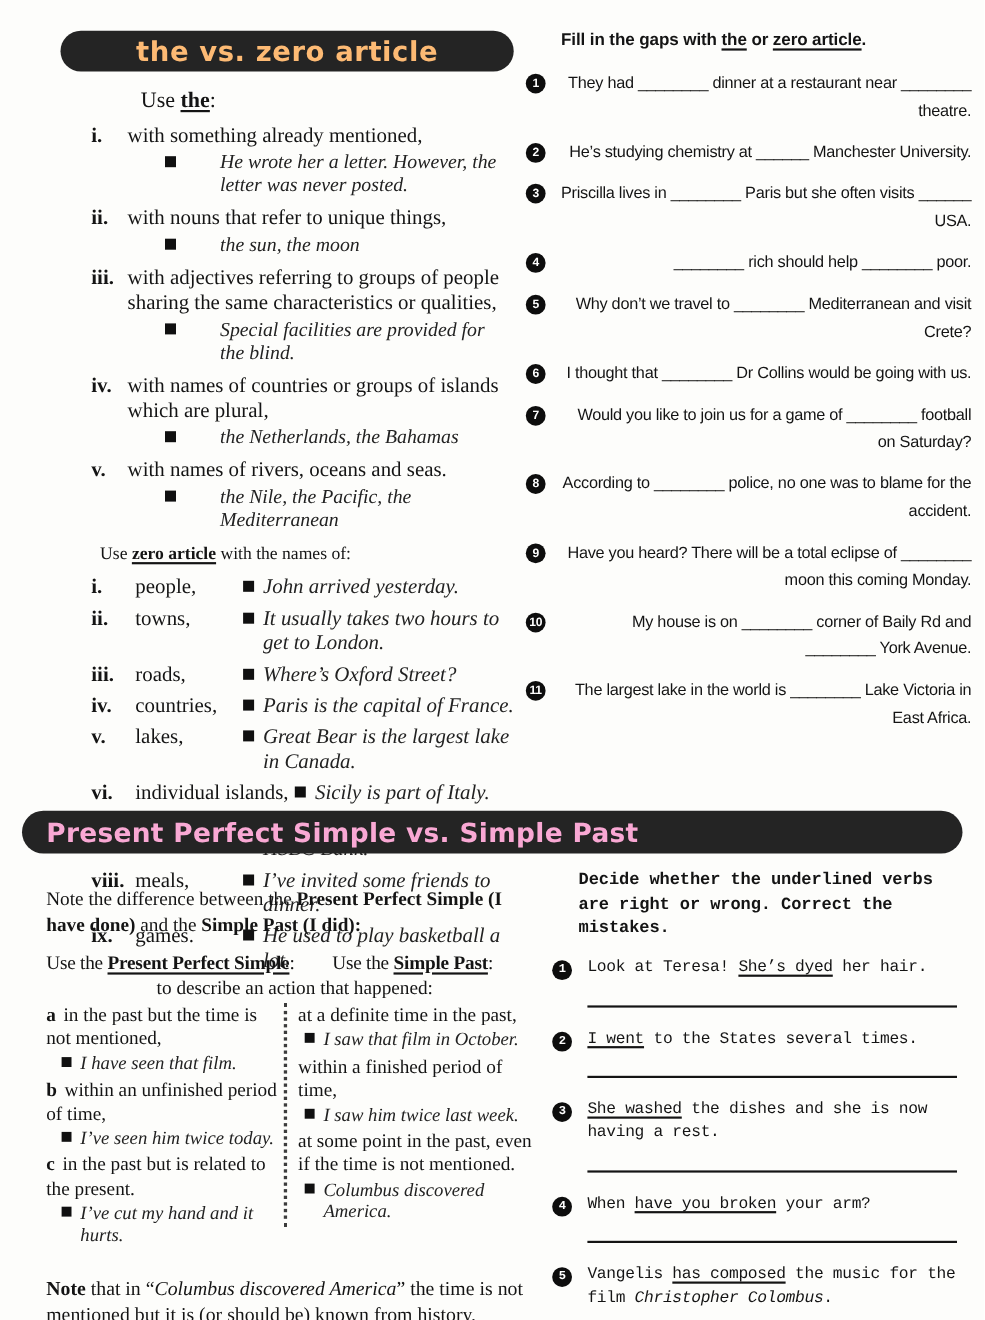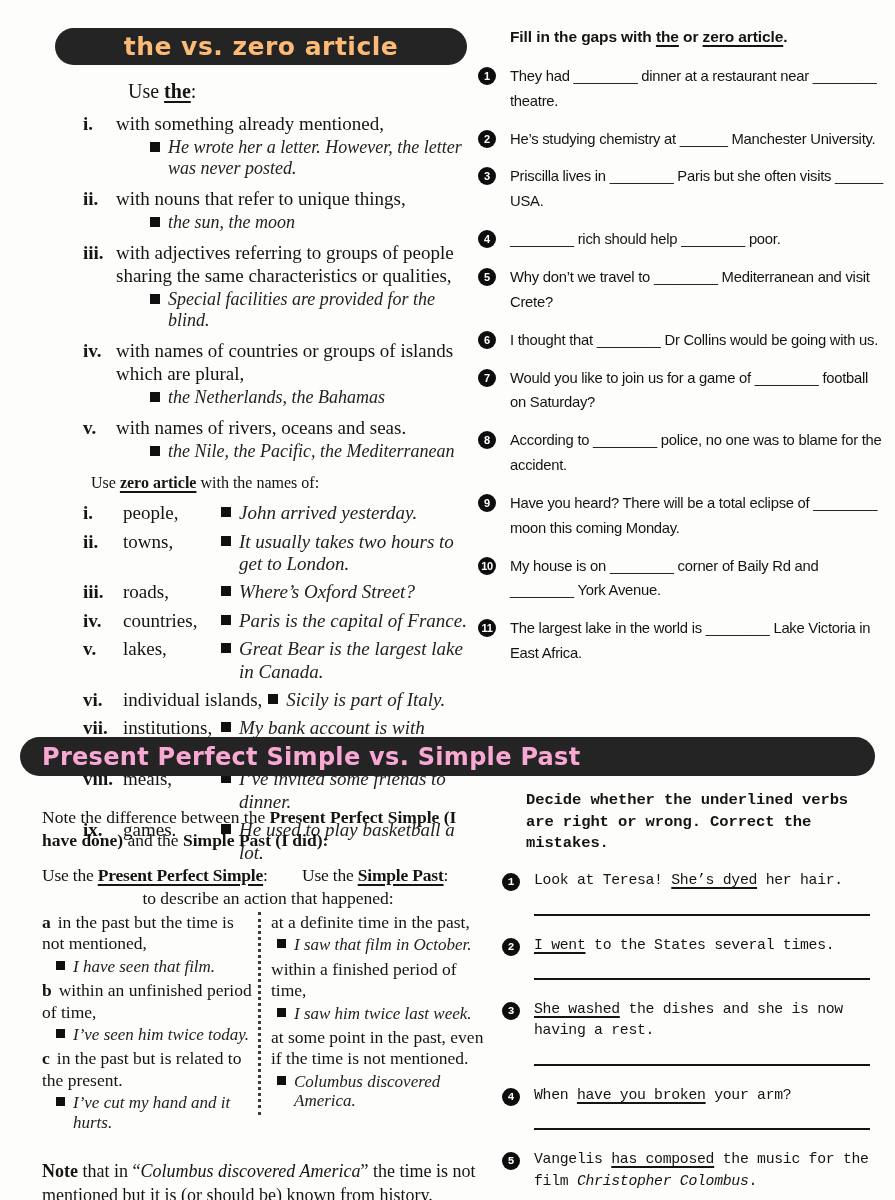--- a/index.html
+++ b/index.html
@@ -42,7 +42,7 @@
     font-weight:bold;font-size:11px;display:flex;align-items:center;justify-content:center;
     margin:3px 14px 0 0;box-sizing:border-box;
   }
-  .xtext{flex:1;line-height:1.68;}
+  .xtext{flex:1;line-height:1.68;text-align:right;}
 
   
   .sec2{position:absolute;left:20px;top:737px;width:855px;}

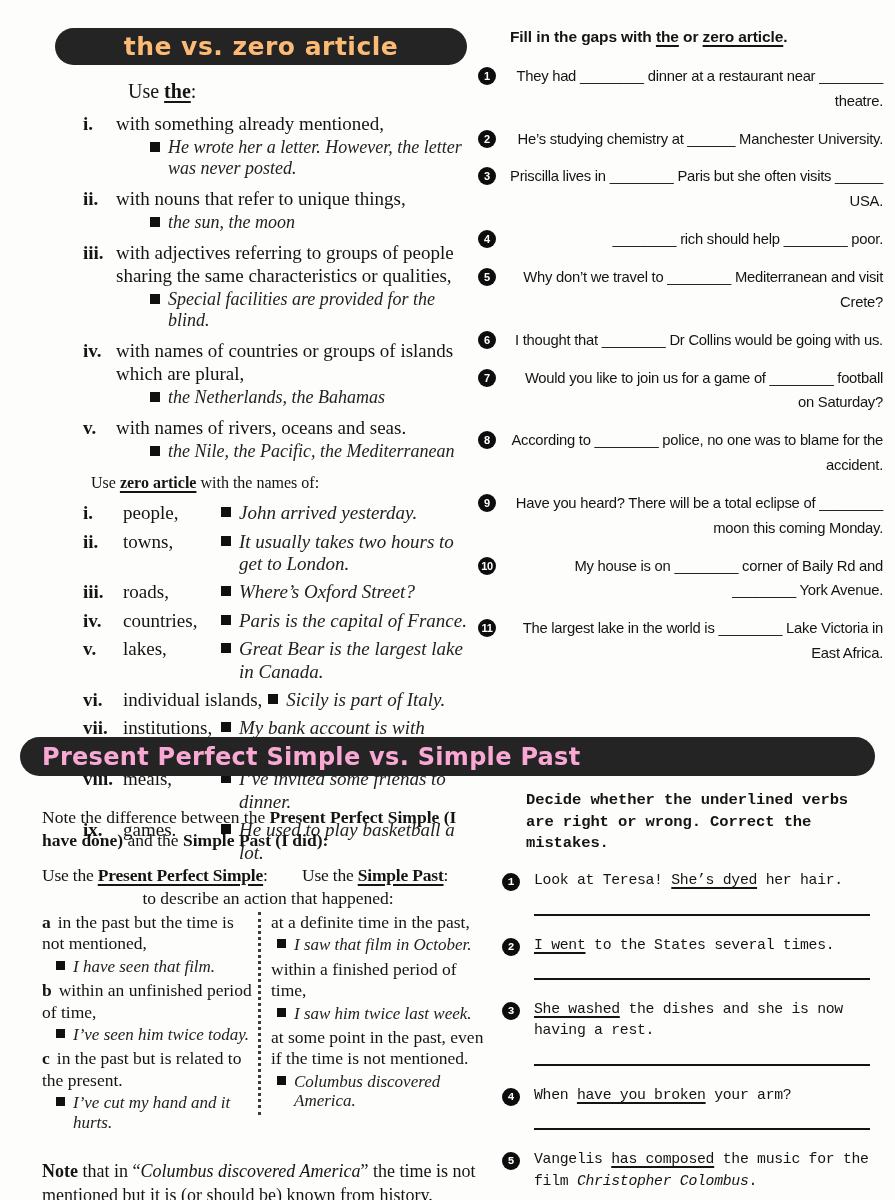--- a/index.html
+++ b/index.html
@@ -24,7 +24,7 @@
   .rule{display:flex;margin:0 0 1px 28px;font-size:19px;line-height:1.2;}
   .rnum{font-weight:bold;width:33px;flex:none;}
   .rtext{flex:1;}
-  .rex{display:flex;margin:1px 0 9px 95px;font-size:18px;line-height:1.18;}
+  .rex{display:flex;margin:1px 0 9px 95px;font-size:18px;line-height:1.18;gap:32px;}
   .sq{display:inline-block;width:10px;height:10px;background:#101010;flex:none;margin:5px 8px 0 0;}
   .sq-s{width:9px;height:9px;margin-top:4px;}
   .extext{font-style:italic;flex:1;color:#222;}

